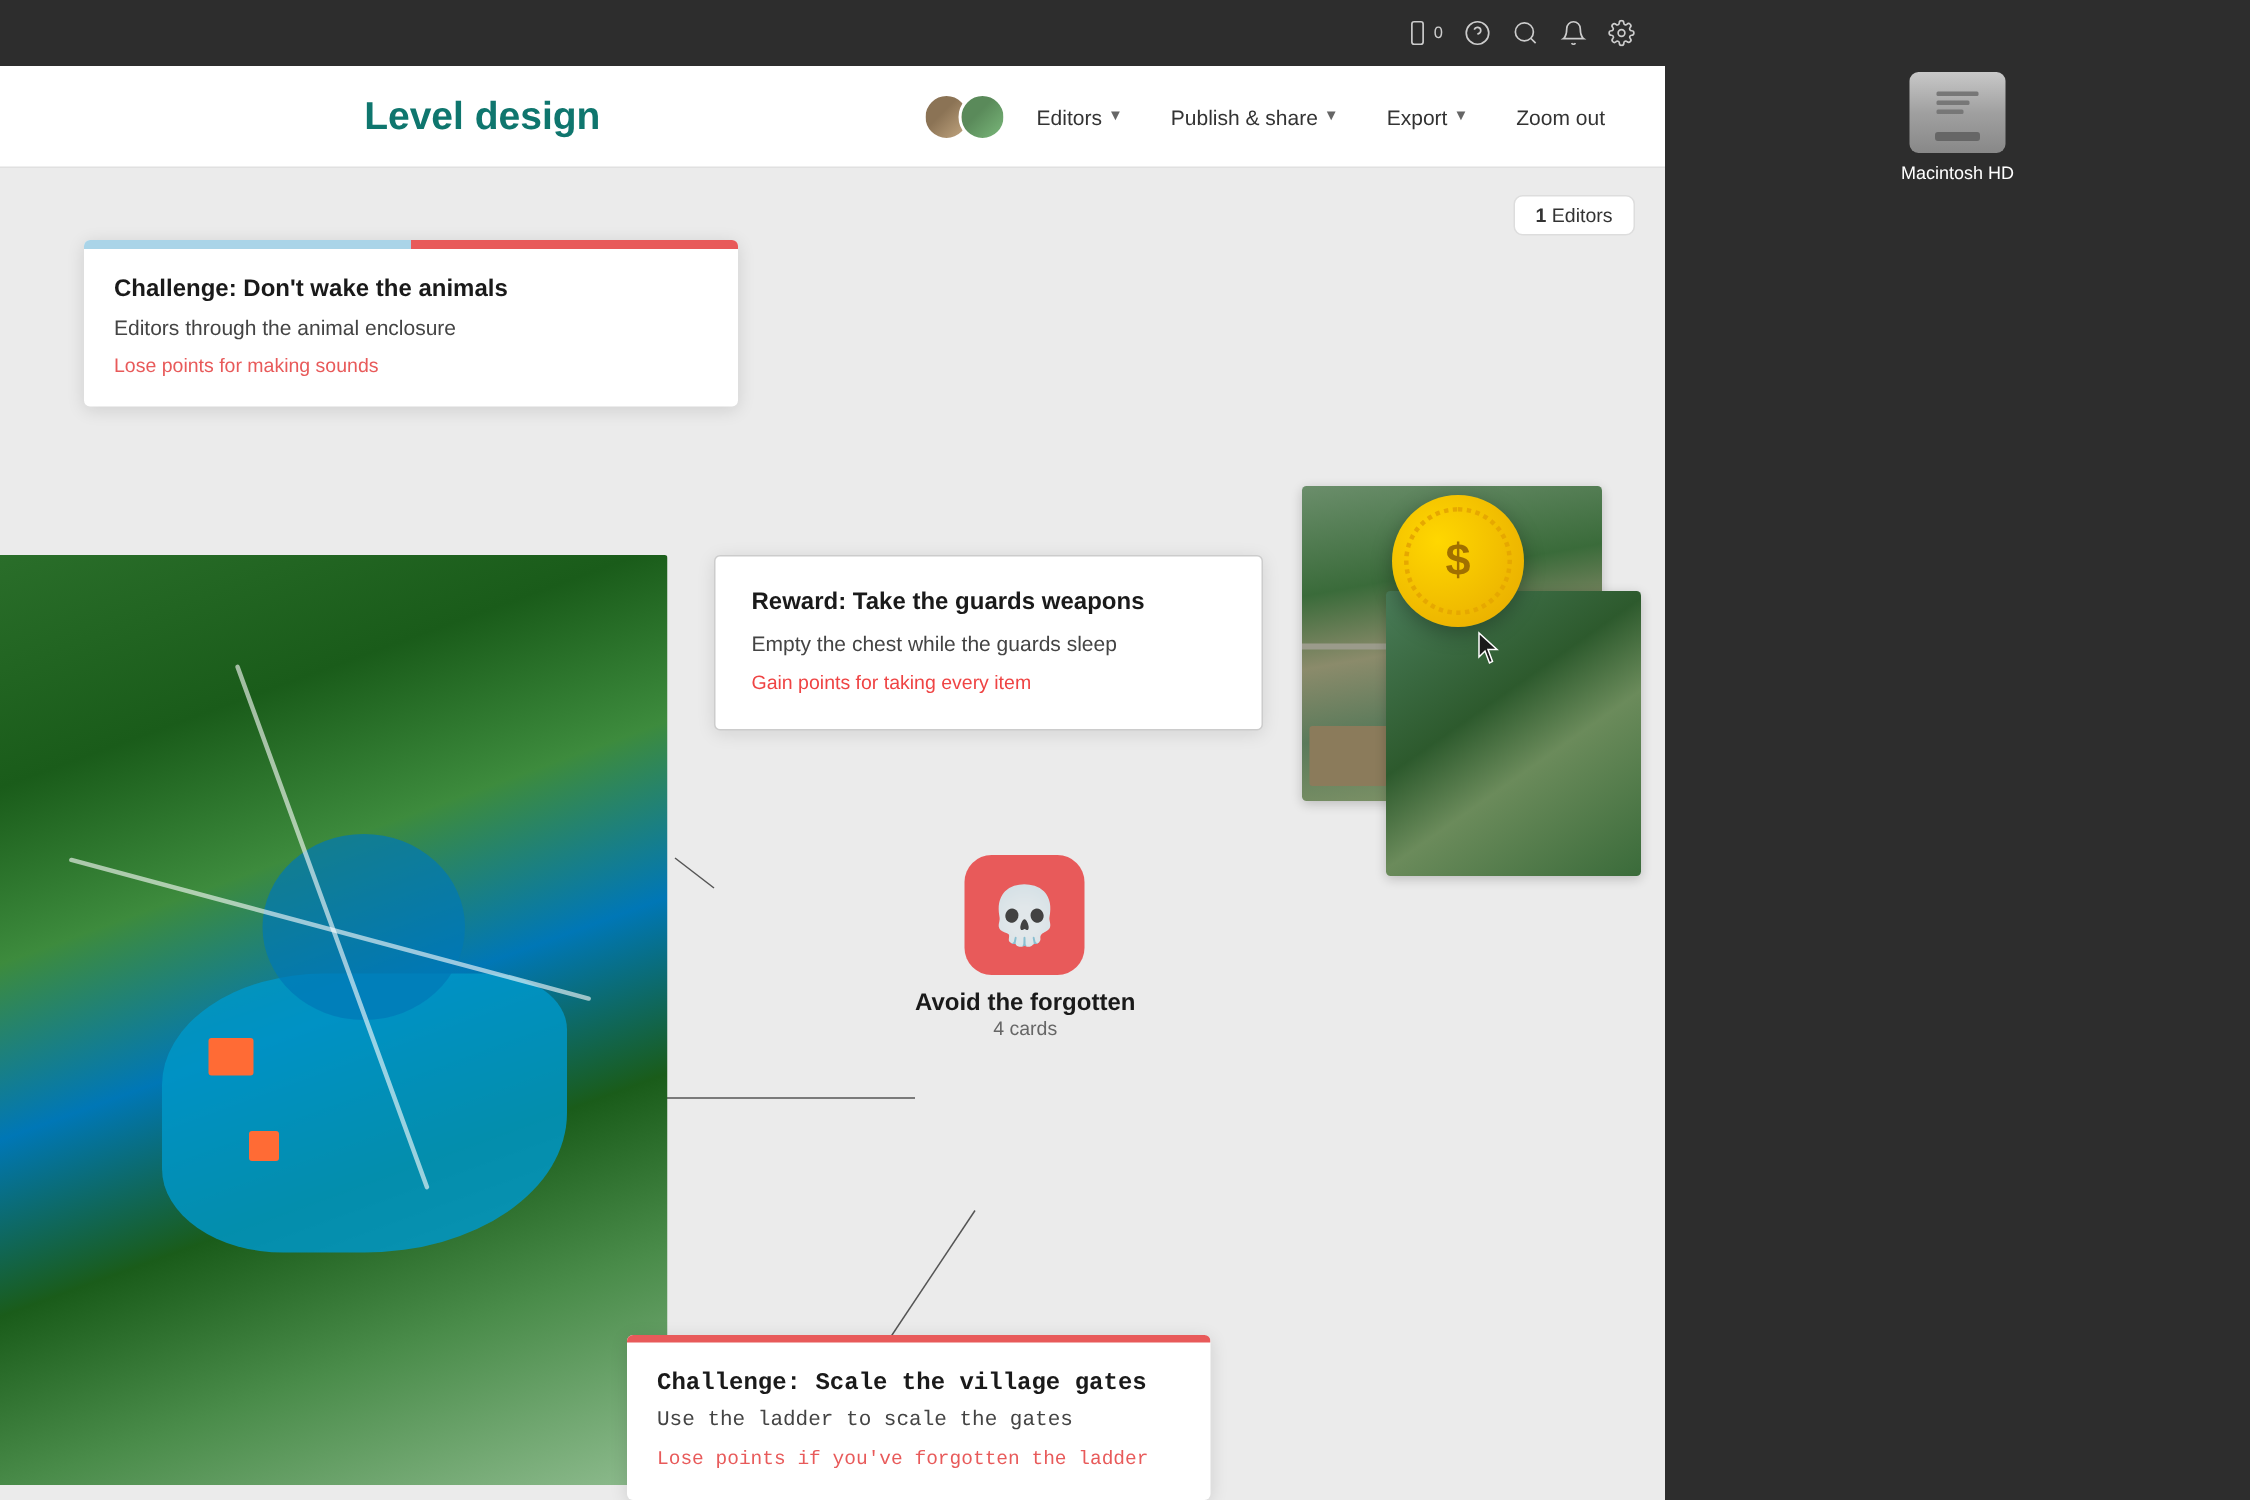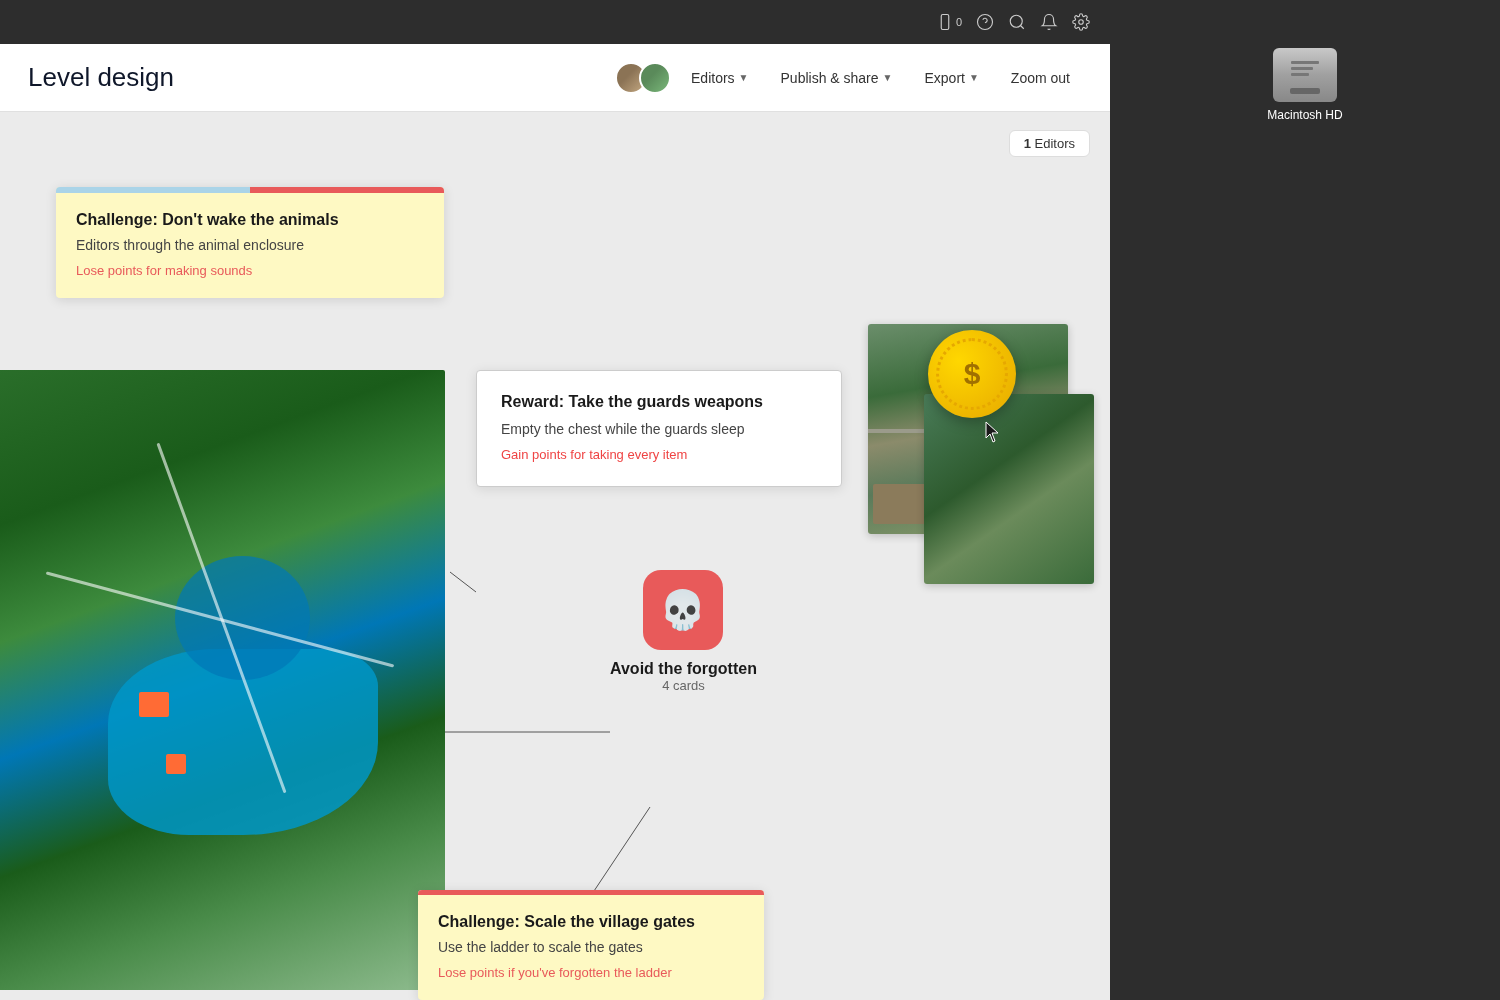--- a/index.html
+++ b/index.html
@@ -57,9 +57,10 @@
     }
     #page-title {
       font-size: 26px;
-      font-weight: 400;
-      color: #0f172a;
+      font-weight: 700;
+      color: #0f766e;
       flex: 1;
+      text-align: center;
     }
     #header-right {
       display: flex;

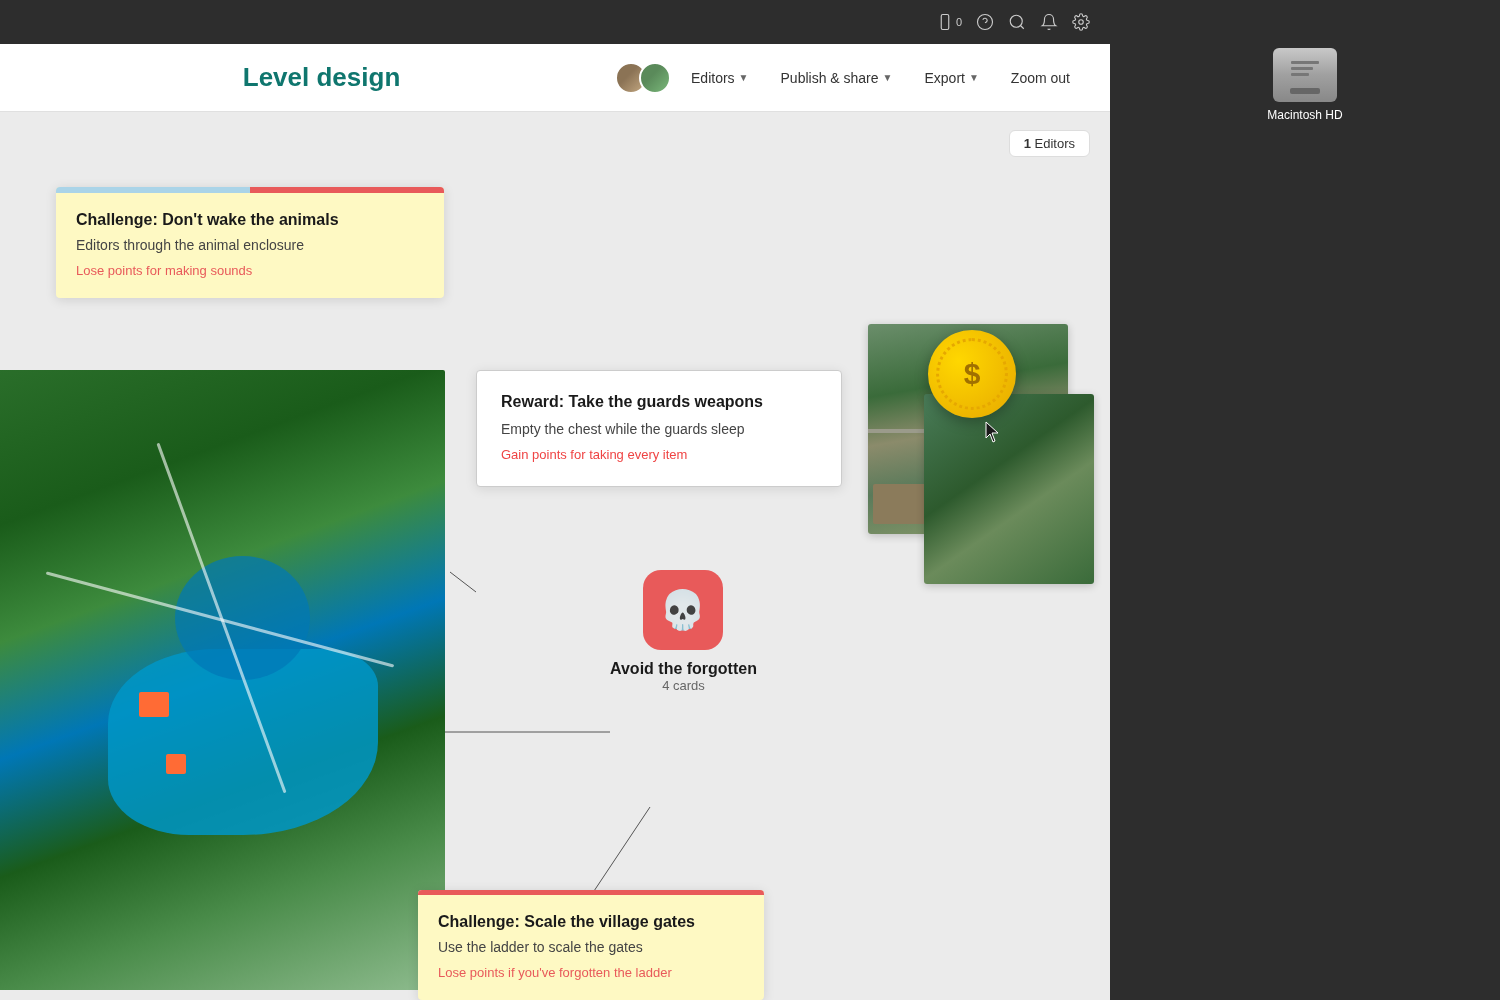--- a/index.html
+++ b/index.html
@@ -136,13 +136,12 @@
       position: absolute;
       top: 48px;
       left: 56px;
-      width: 388px;
-      background: #fef9c3;
+      width: 436px;
+      background: #ffffff;
       border-radius: 4px;
       box-shadow: 0 2px 12px rgba(0,0,0,0.12);
       overflow: hidden;
       z-index: 5;
-      margin-top: 27px;
     }
     .card-tab-bar {
       display: flex;

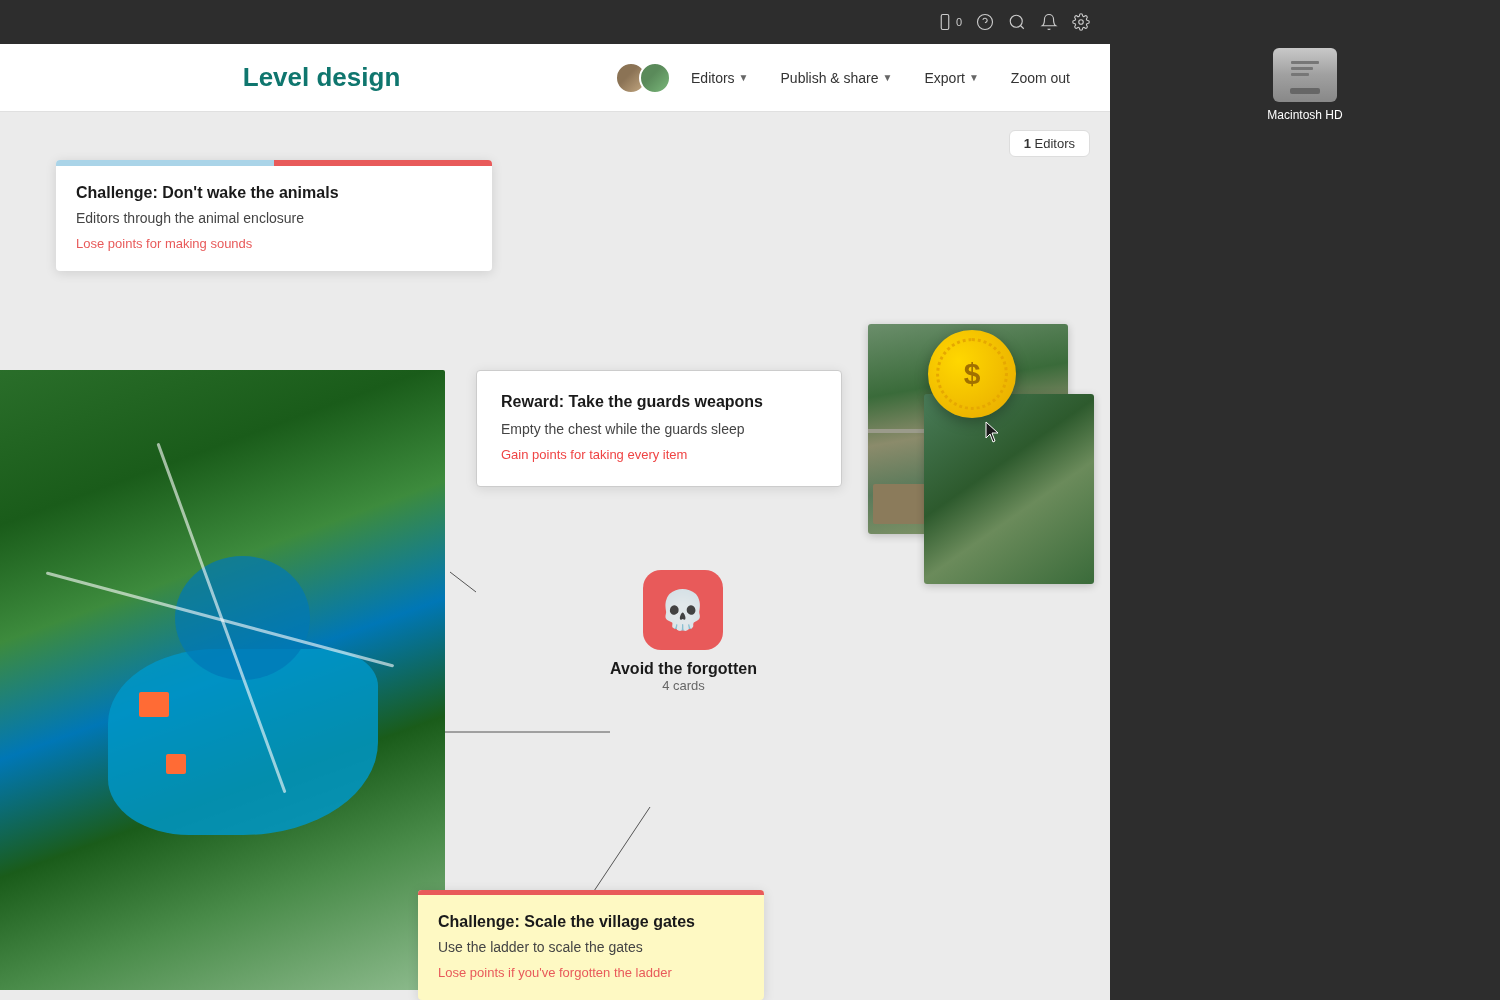--- a/index.html
+++ b/index.html
@@ -380,12 +380,13 @@
       position: absolute;
       bottom: 0;
       left: 418px;
-      width: 346px;
-      background: #fef9c3;
+      width: 389px;
+      background: #ffffff;
       border-radius: 4px;
       box-shadow: 0 2px 12px rgba(0,0,0,0.12);
       overflow: hidden;
       z-index: 5;
+      font-family: Liberation Mono, monospace;
     }
 
     

